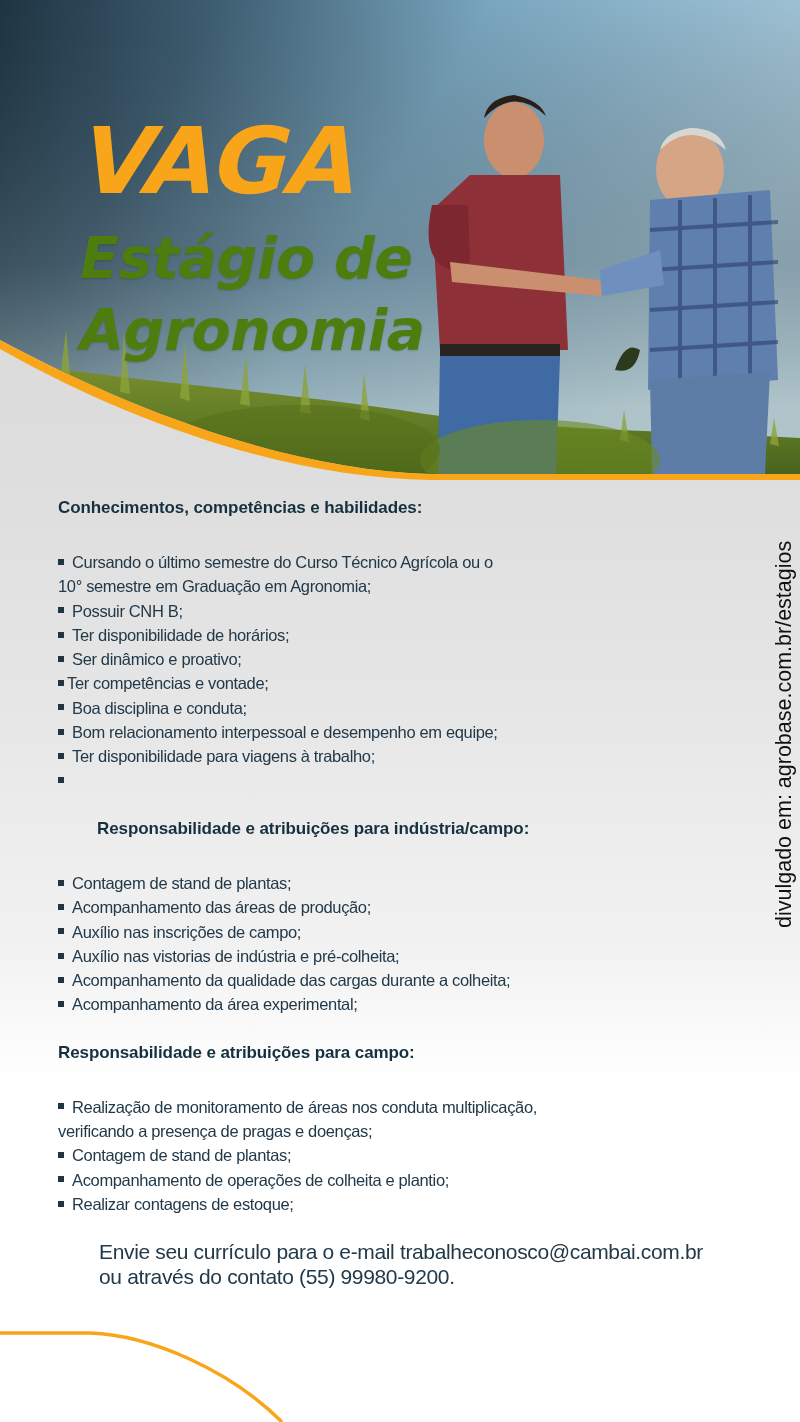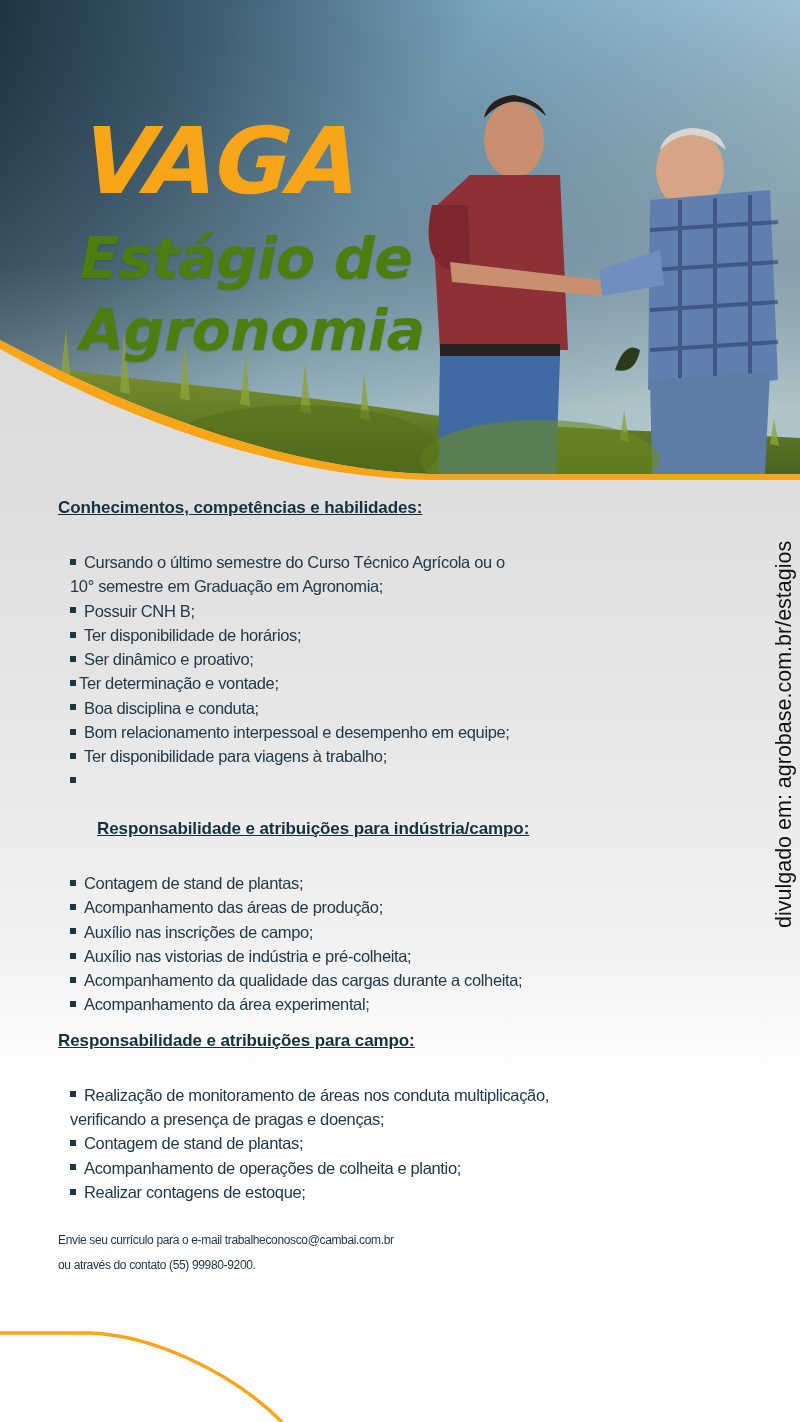--- a/index.html
+++ b/index.html
@@ -43,7 +43,7 @@
     }
     .section-heading {
       font-weight: bold; font-size: 17px; line-height: 24px;
-      color: #15303f; letter-spacing: -0.1px; text-decoration: underline;
+      color: #15303f; letter-spacing: -0.1px;
     }
     .list { list-style: none; margin-top: 30px; margin-left: 12px; }
     .list li {

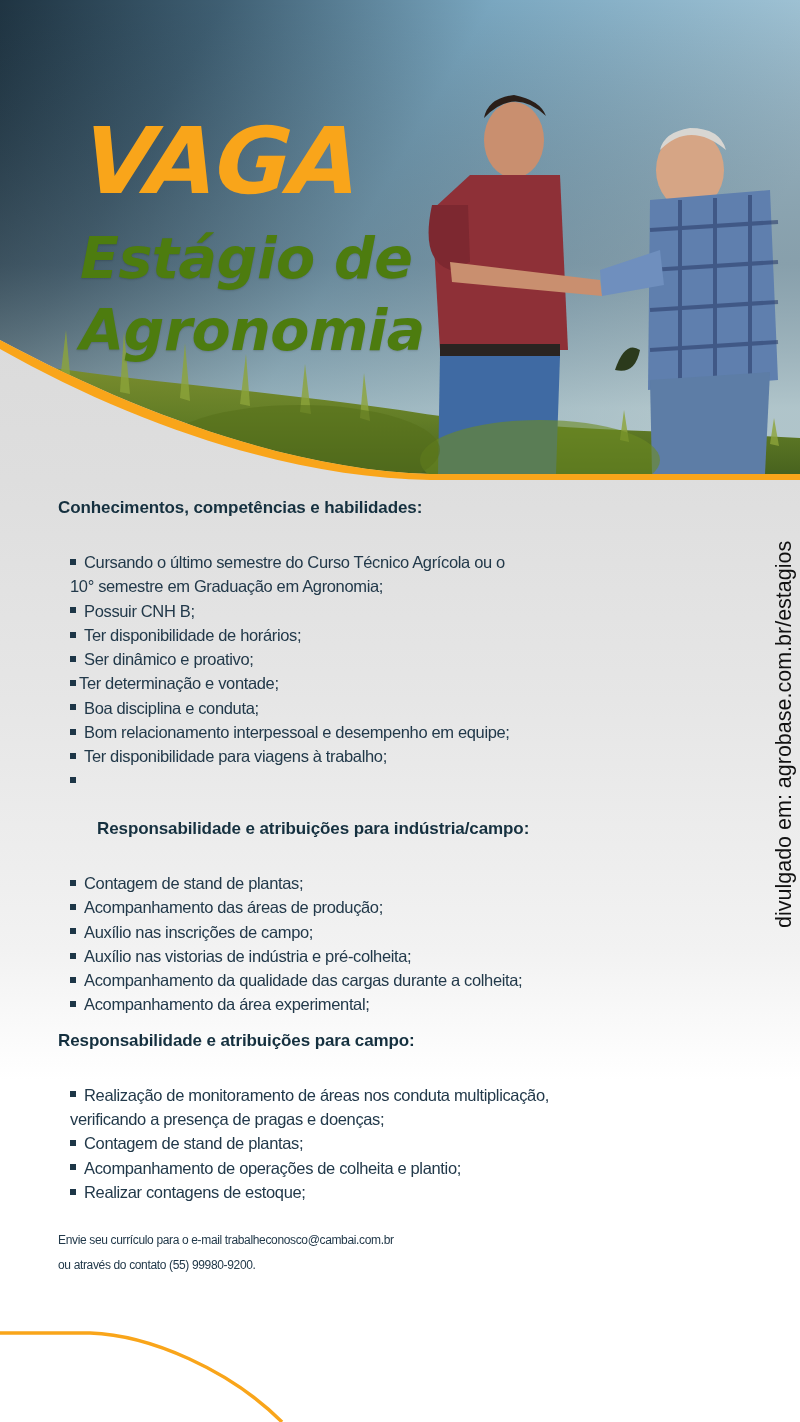--- a/index.html
+++ b/index.html
@@ -45,7 +45,7 @@
       font-weight: bold; font-size: 17px; line-height: 24px;
       color: #15303f; letter-spacing: -0.1px;
     }
-    .list { list-style: none; margin-top: 30px; margin-left: 12px; }
+    .list { list-style: none; margin-top: 30px; }
     .list li {
       font-size: 16.5px; line-height: 24.3px; color: #22394a;
       white-space: nowrap; letter-spacing: -0.35px;

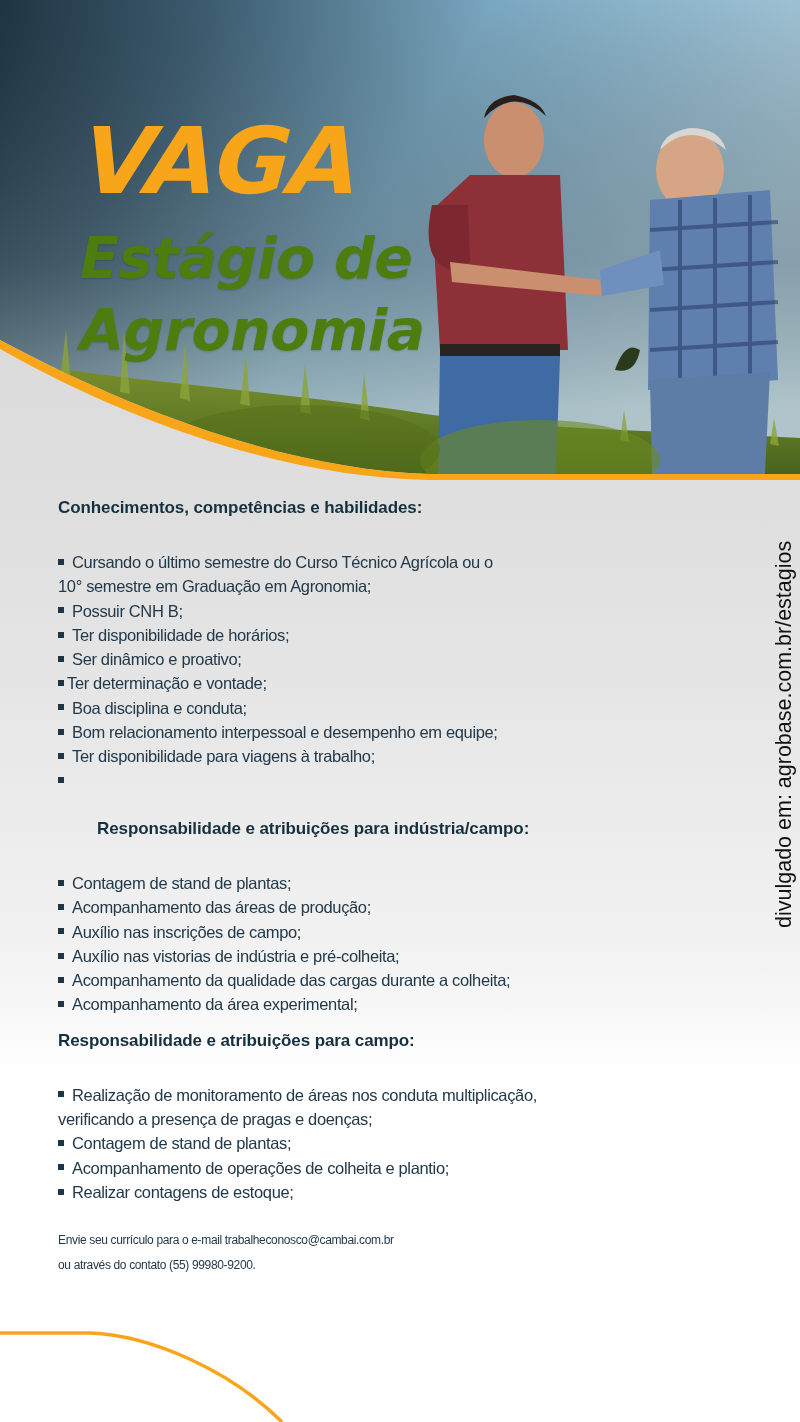--- a/index.html
+++ b/index.html
@@ -163,7 +163,7 @@
     <li><span class="bullet"></span><span>Possuir CNH B;</span></li>
     <li><span class="bullet"></span><span>Ter disponibilidade de horários;</span></li>
     <li><span class="bullet"></span><span>Ser dinâmico e proativo;</span></li>
-    <li><span class="bullet tight"></span><span>Ter determinação e vontade;</span></li>
+    <li><span class="bullet tight"></span><span>Ter competências e vontade;</span></li>
     <li><span class="bullet"></span><span>Boa disciplina e conduta;</span></li>
     <li><span class="bullet"></span><span>Bom relacionamento interpessoal e desempenho em equipe;</span></li>
     <li><span class="bullet"></span><span>Ter disponibilidade para viagens à trabalho;</span></li>

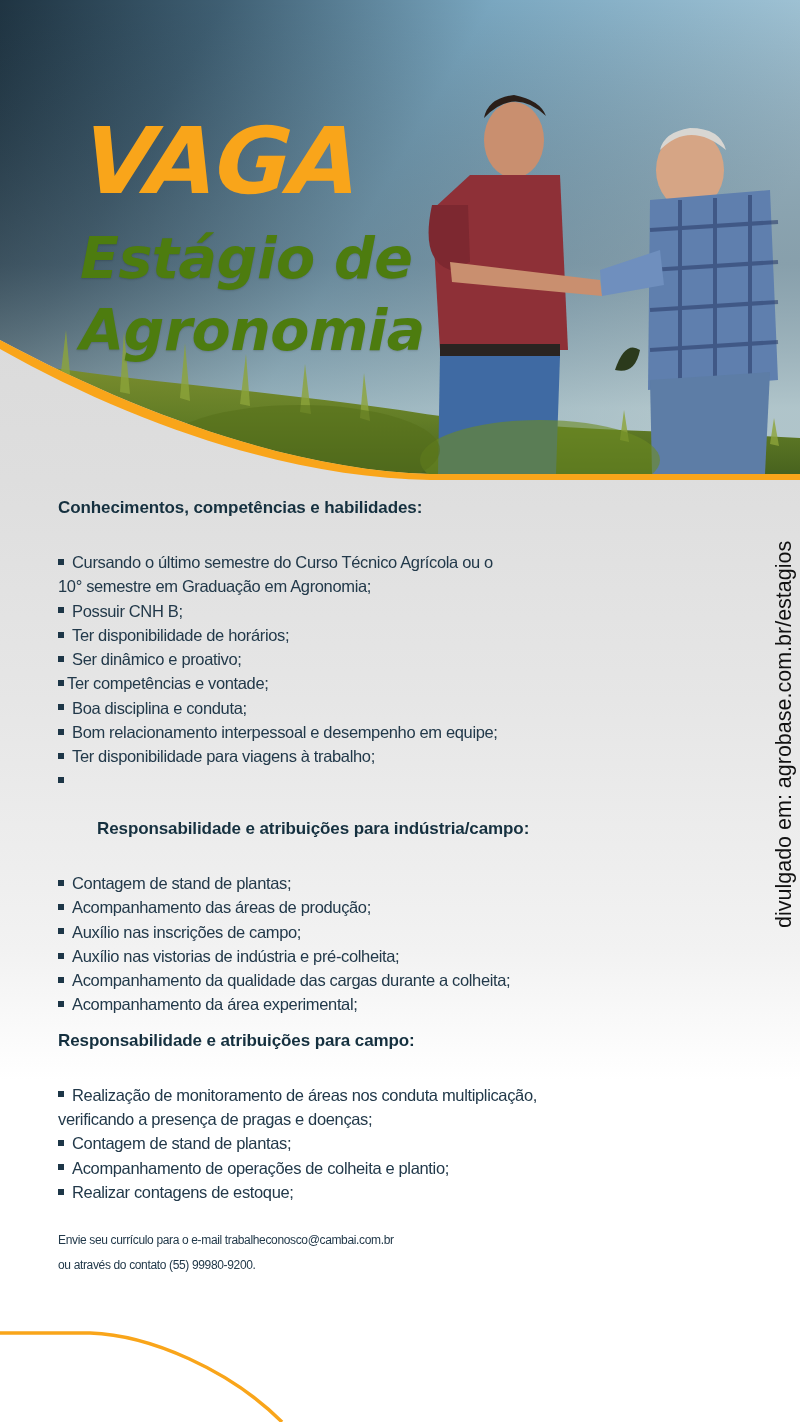--- a/index.html
+++ b/index.html
@@ -57,7 +57,7 @@
     }
     .bullet.tight { margin-right: 3px; }
     .gap-1 { margin-top: 24px; margin-left: 39px; }
-    .gap-2 { margin-top: 12px; }
+    .gap-2 { margin-top: 24px; }
     .contact { margin-top: 24px; font-size: 12px; line-height: 24.3px; color: #22394a; letter-spacing: -0.35px; }
 
     

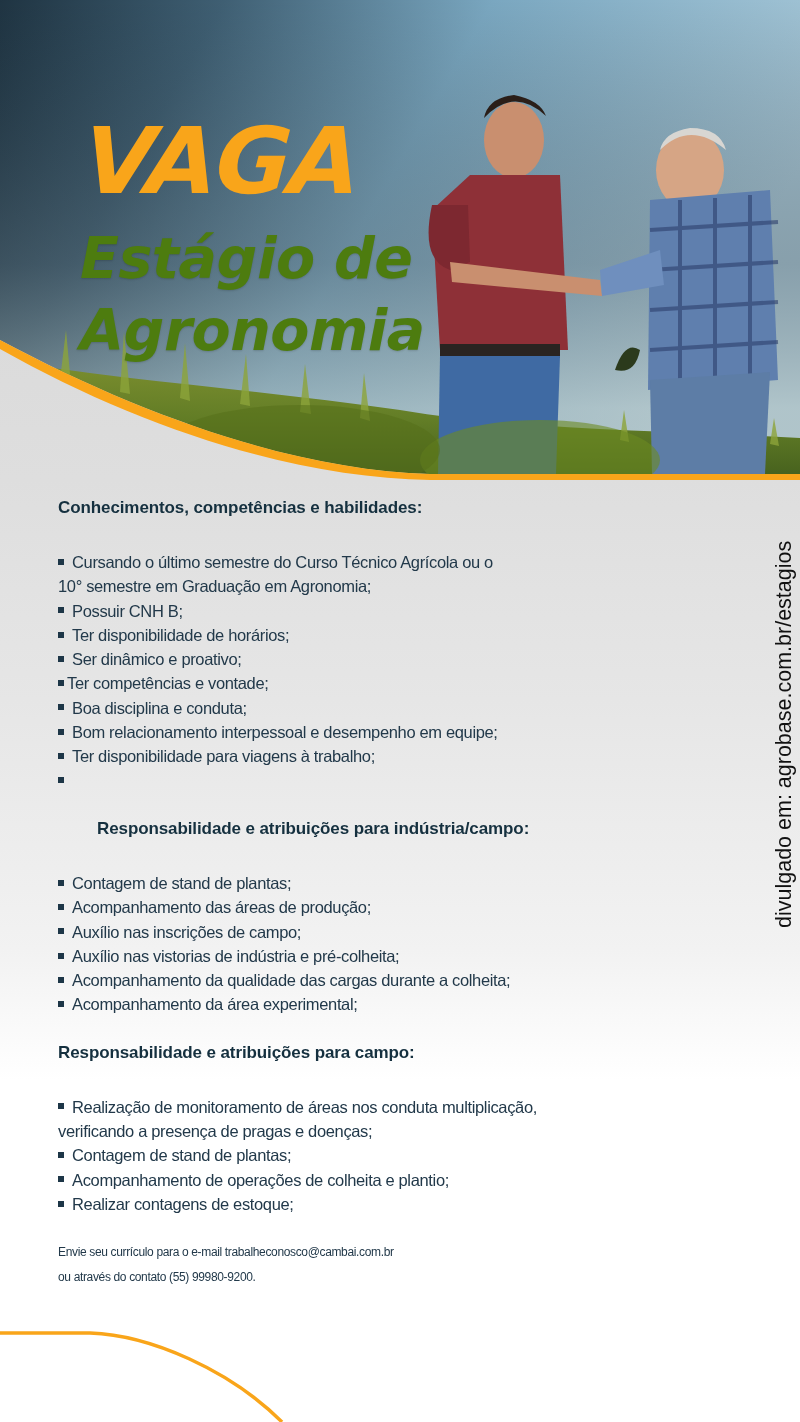--- a/index.html
+++ b/index.html
@@ -58,7 +58,7 @@
     .bullet.tight { margin-right: 3px; }
     .gap-1 { margin-top: 24px; margin-left: 39px; }
     .gap-2 { margin-top: 24px; }
-    .contact { margin-top: 24px; font-size: 12px; line-height: 24.3px; color: #22394a; letter-spacing: -0.35px; }
+    .contact { margin-top: 24px; font-size: 21px; line-height: 24.3px; color: #22394a; letter-spacing: -0.35px; margin-left: 41px; }
 
     
     .credit {

